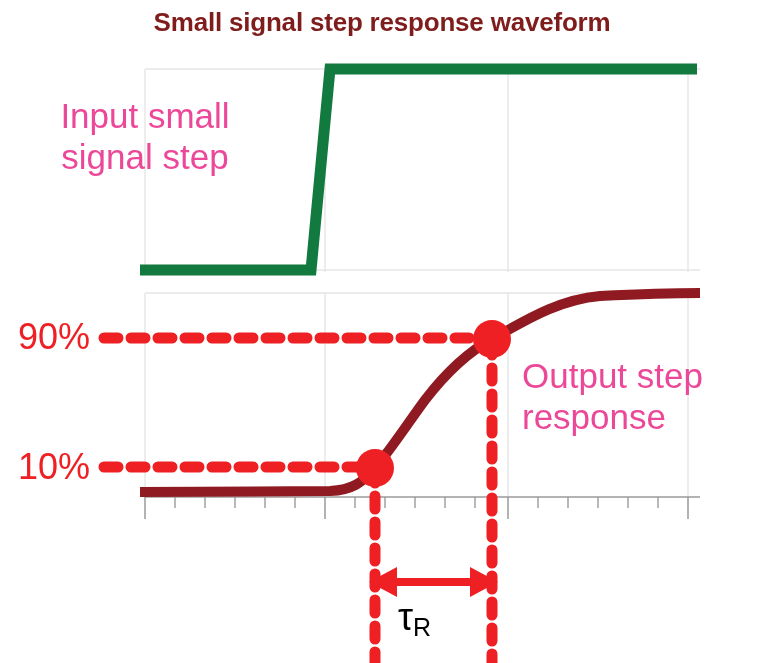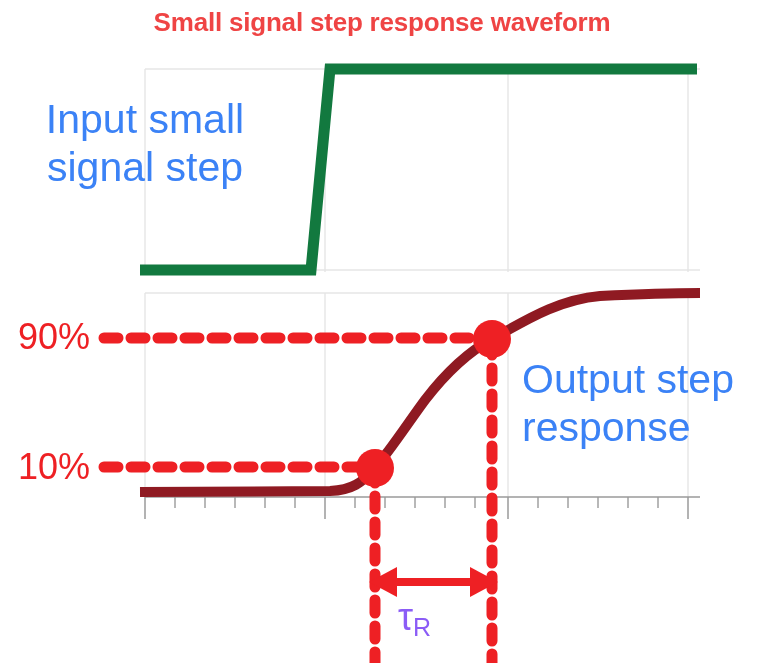--- a/index.html
+++ b/index.html
@@ -31,7 +31,7 @@
     justify-content: center;
     font-weight: bold;
     font-size: 26px;
-    color: #ef4444;
+    color: #7f1d1d;
     letter-spacing: -0.2px;
     white-space: nowrap;
   }

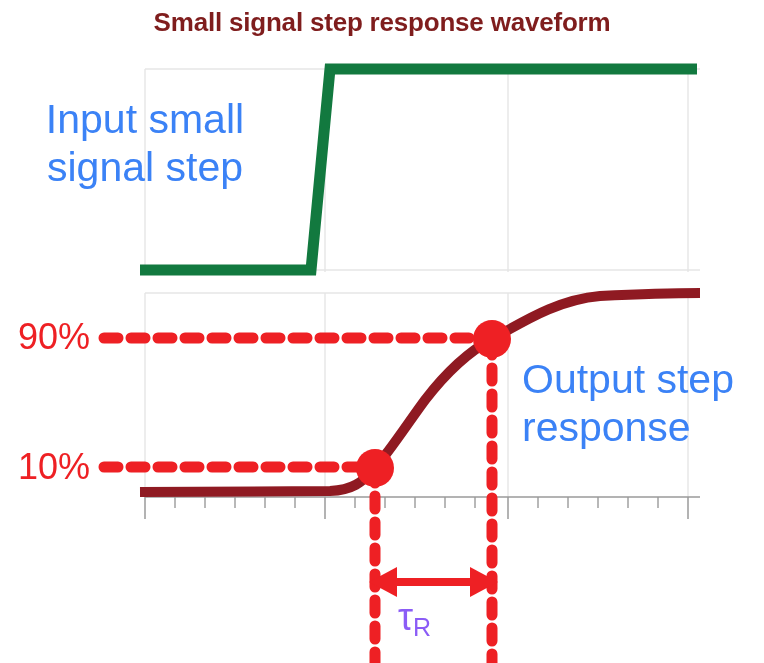--- a/index.html
+++ b/index.html
@@ -37,8 +37,8 @@
   }
   .annot {
     position: absolute;
-    color: #3b82f6;
-    font-size: 41px;
+    color: #ec4899;
+    font-size: 35px;
     line-height: 1.16;
     white-space: pre;
   }

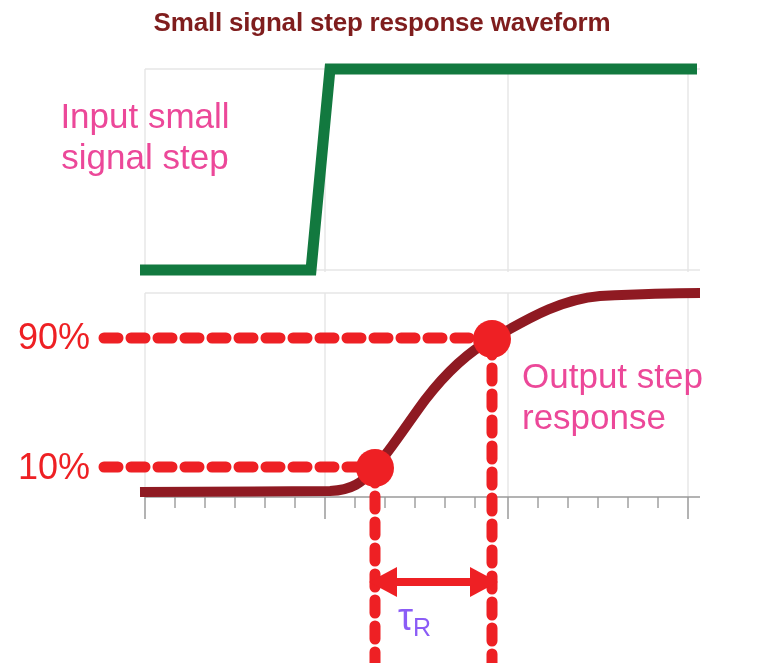--- a/index.html
+++ b/index.html
@@ -72,7 +72,7 @@
     position: absolute;
     left: 398px;
     top: 596px;
-    color: #8b5cf6;
+    color: #000000;
     font-size: 38px;
     white-space: pre;
   }

